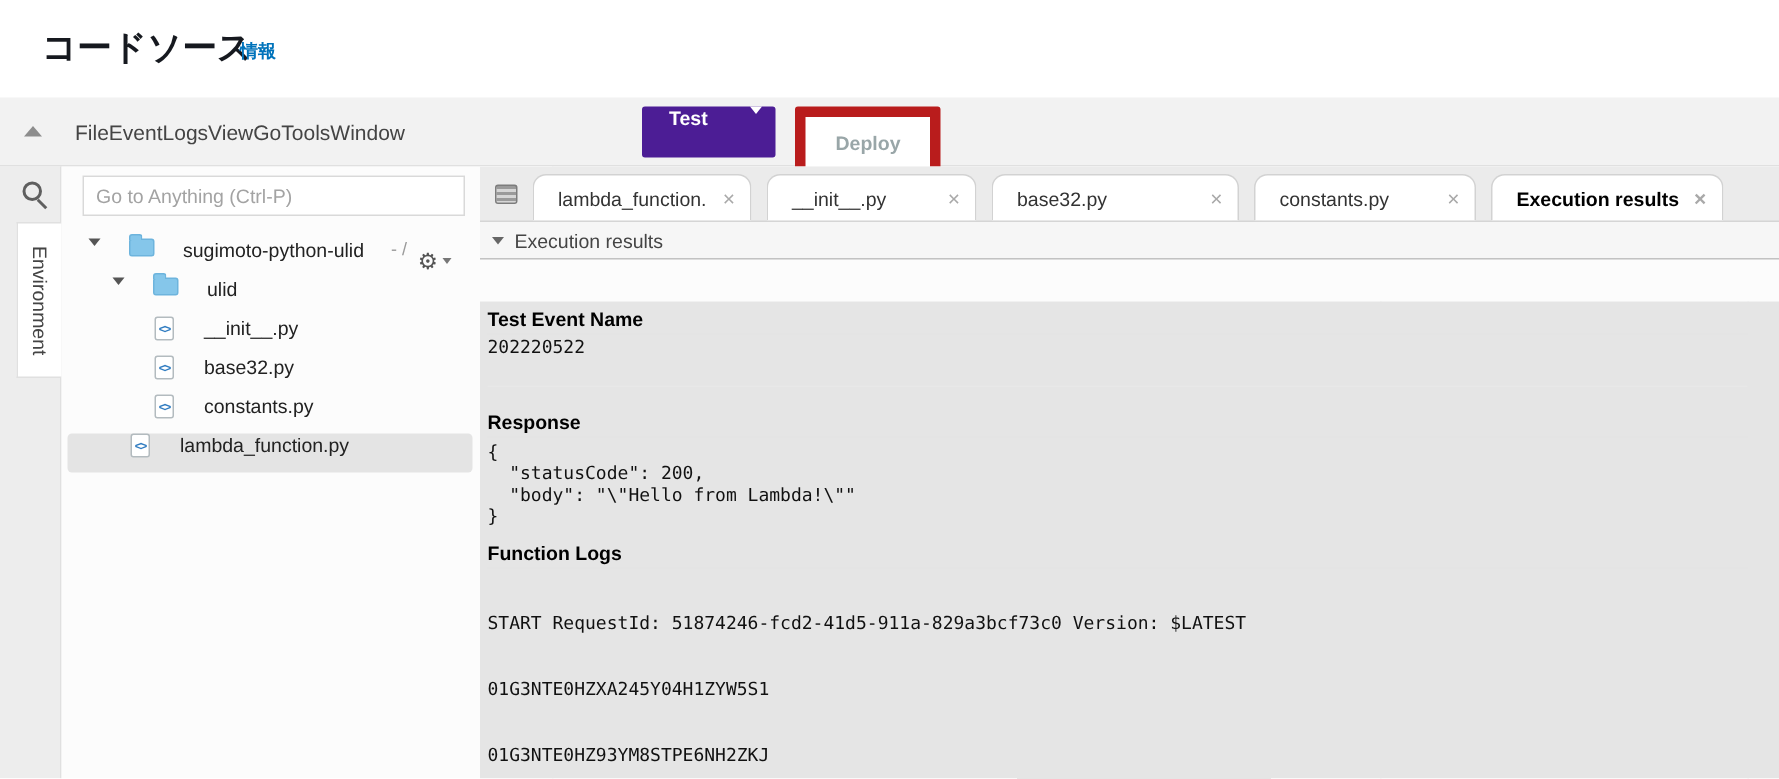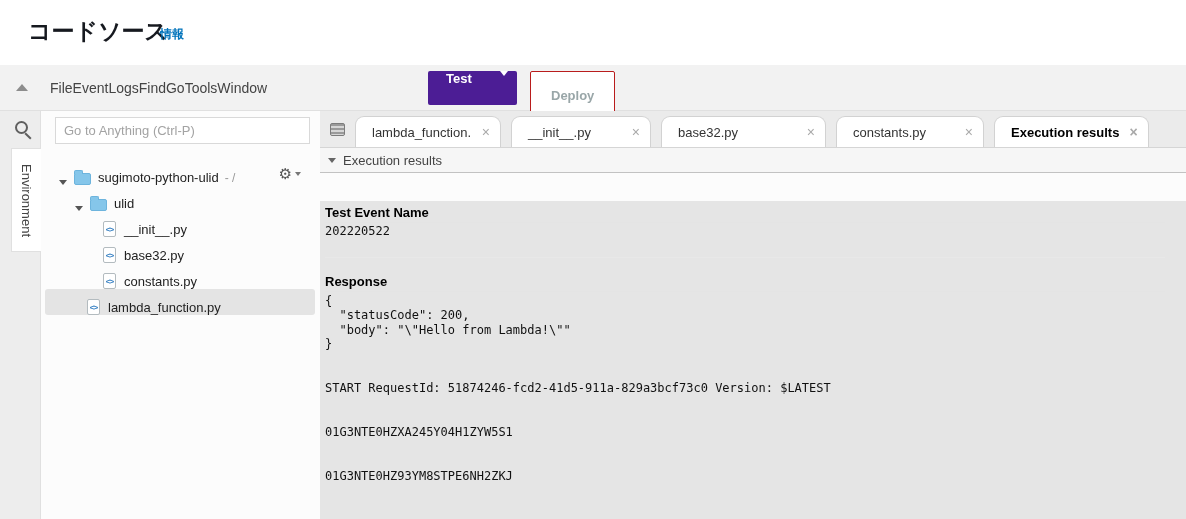--- a/index.html
+++ b/index.html
@@ -86,7 +86,7 @@
     <span>File</span>
     <span>Event</span>
     <span>Logs</span>
-    <span>Find</span>
+    <span>View</span>
     <span>Go</span>
     <span>Tools</span>
     <span>Window</span>

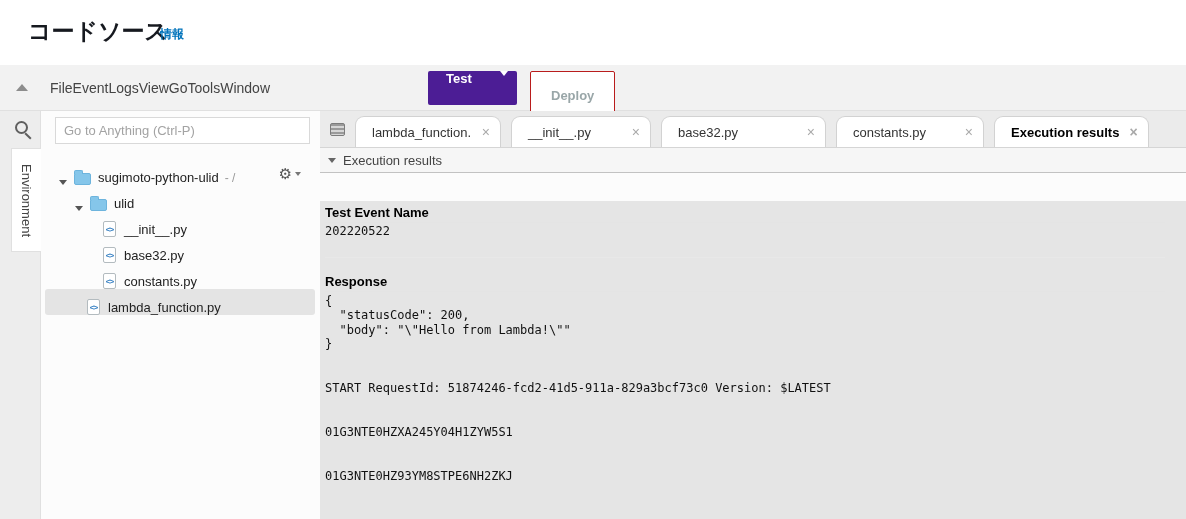--- a/index.html
+++ b/index.html
@@ -22,7 +22,7 @@
   .btn-test .sep { width:1px; background:rgba(255,255,255,.45); margin:7px 0; }
   .btn-test .arr { display:flex; align-items:center; padding:0 9px; }
   .btn-test .arr i { width:0; height:0; border-left:4px solid transparent; border-right:4px solid transparent; border-top:5px solid #fff; }
-  .btn-deploy { position:absolute; left:530px; top:71px; height:48px; display:flex; align-items:center; padding:0 20px; background:#fff; border:1px solid #b91c1c; border-radius:2px; font-size:13px; font-weight:bold; color:#99a6a8; cursor:pointer; }
+  .btn-deploy { position:absolute; left:530px; top:71px; height:48px; display:flex; align-items:center; padding:0 20px; background:#fff; border:7px solid #b91c1c; border-radius:2px; font-size:13px; font-weight:bold; color:#99a6a8; cursor:pointer; }
   
   #rail { position:absolute; left:0; top:111px; width:41px; height:408px; background:#ededed; border-right:1px solid #e0e0e0; }
   .mag { position:absolute; left:15px; top:121px; width:13px; height:13px; border:2px solid #5f5f5f; border-radius:50%; cursor:pointer; }

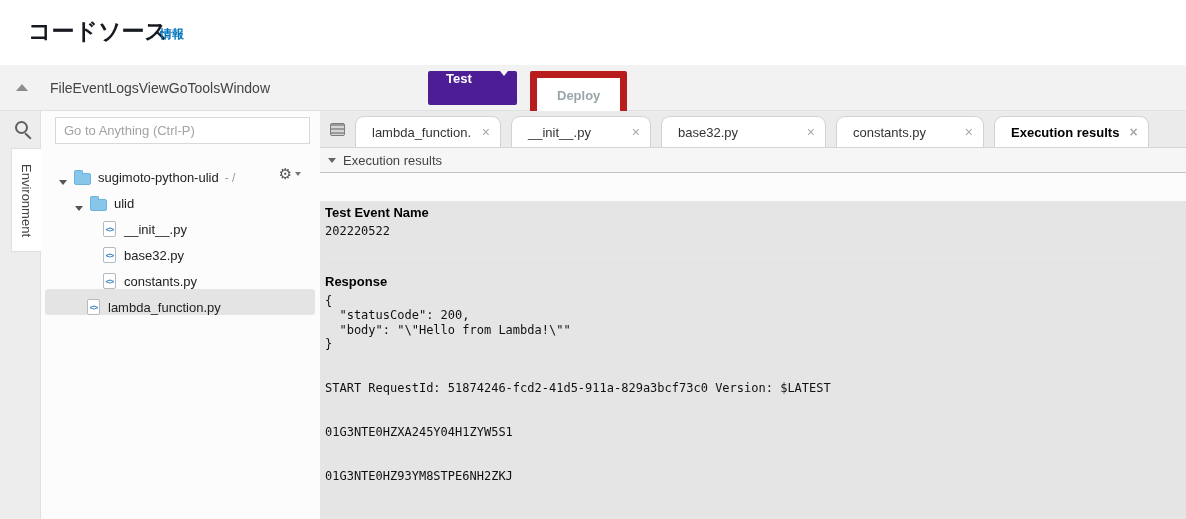--- a/index.html
+++ b/index.html
@@ -33,7 +33,7 @@
   #goto { position:absolute; left:14px; top:6px; width:255px; height:27px; border:1px solid #d9d9d9; background:#fff; font-size:13px; padding:0 8px; color:#333; font-family:"Liberation Sans",sans-serif; }
   #goto::placeholder { color:#a3a3a3; }
   #tree { position:absolute; left:0; top:48px; width:278px; }
-  .trow { height:26px; display:flex; align-items:flex-end; font-size:13px; color:#222; cursor:pointer; margin:0 4px 0 4px; border-radius:3px; }
+  .trow { height:26px; display:flex; align-items:flex-start; font-size:13px; color:#222; cursor:pointer; margin:0 4px 0 4px; border-radius:3px;gap:12px; }
   .trow.sel { background:#e4e4e4; }
   .exp { width:0; height:0; border-left:4px solid transparent; border-right:4px solid transparent; border-top:5px solid #555; margin-right:7px; }
   .fold { position:relative; width:17px; height:12px; background:#85c6ea; border:1px solid #6db4dd; border-radius:2px; margin-right:7px; }

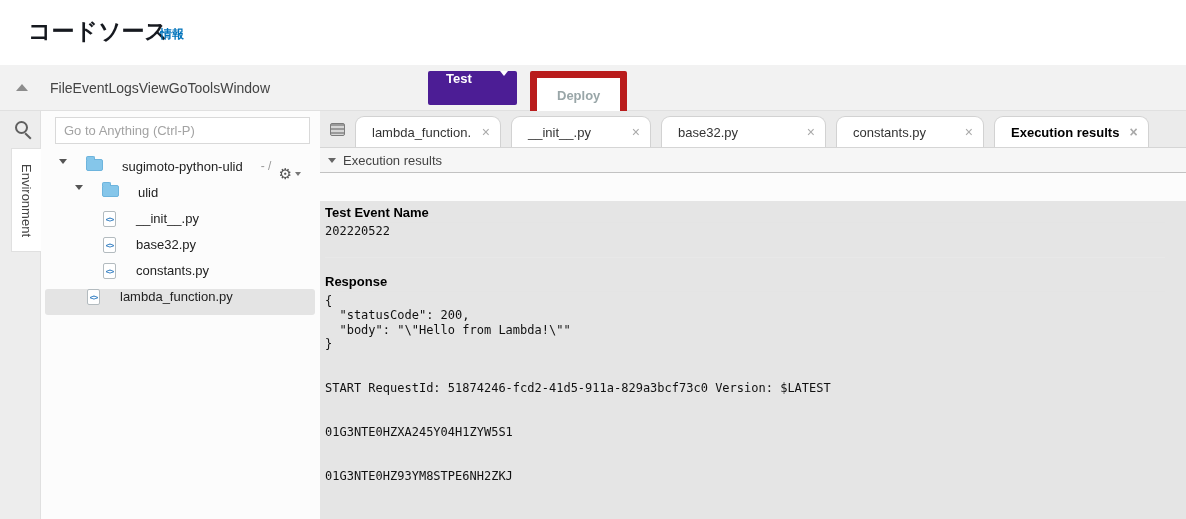--- a/index.html
+++ b/index.html
@@ -185,6 +185,7 @@
   "statusCode": 200,
   "body": "\"Hello from Lambda!\""
 }</div>
+        <div class="h gap8">Function Logs</div>
         <div class="mono">
           <div class="logline">START RequestId: 51874246-fcd2-41d5-911a-829a3bcf73c0 Version: $LATEST</div>
           <div class="logline">01G3NTE0HZXA245Y04H1ZYW5S1</div>

